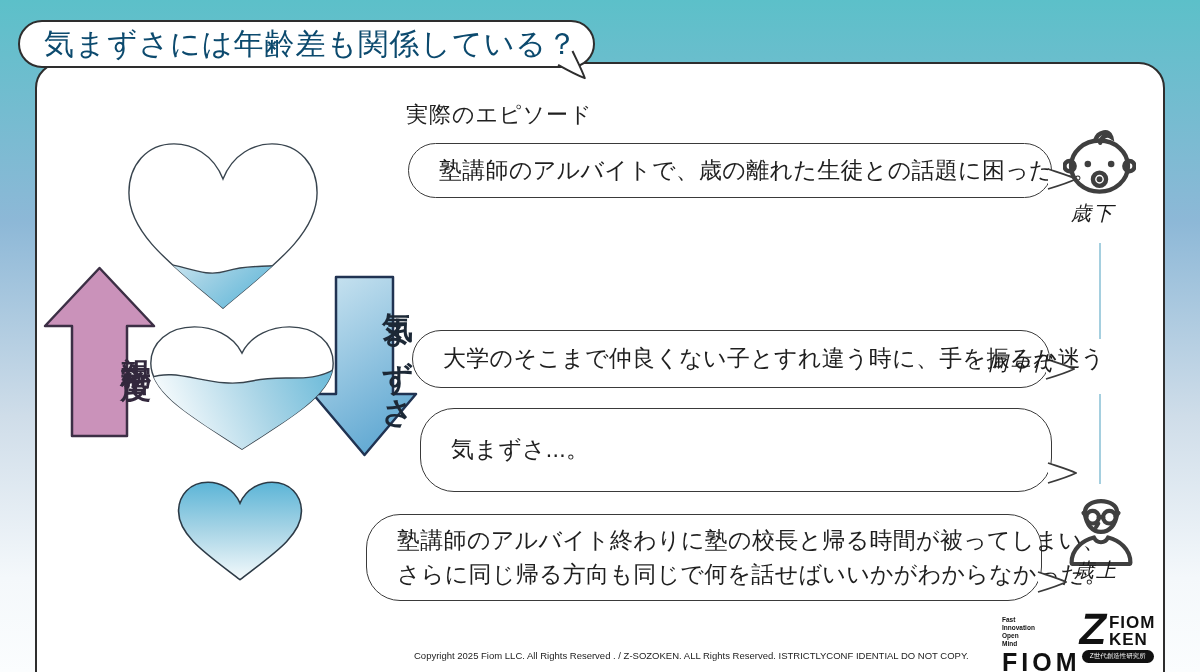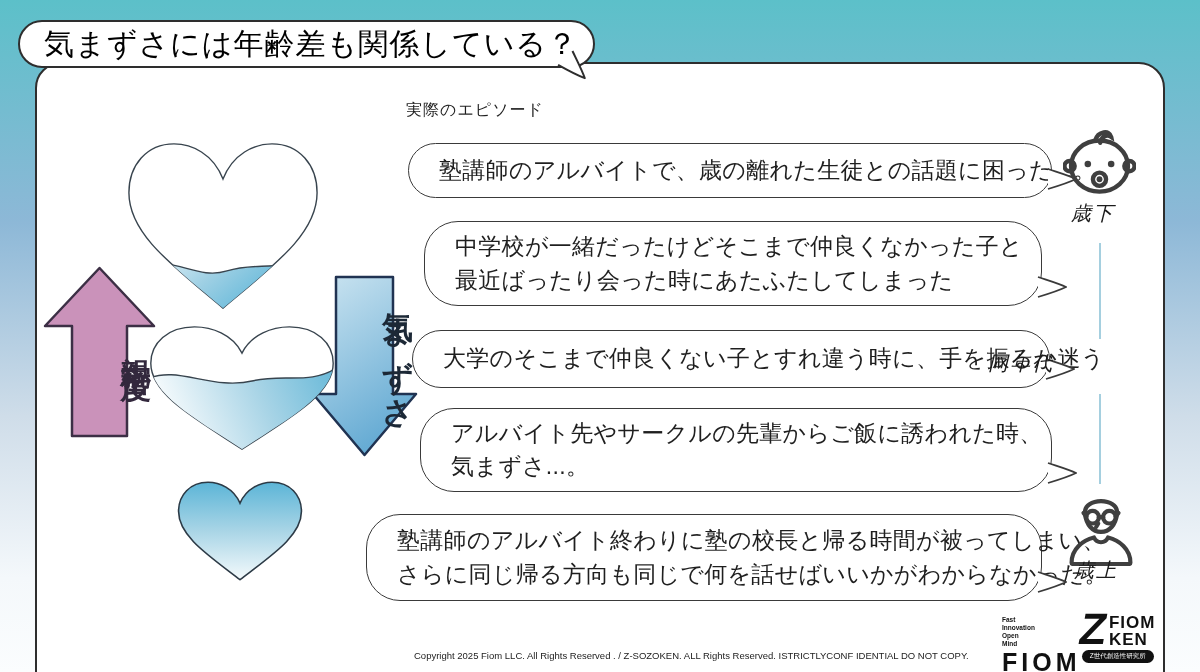--- a/index.html
+++ b/index.html
@@ -11,7 +11,7 @@
   .title-bubble{position:absolute;left:18px;top:20px;width:577px;height:48px;
     background:#ffffff;border:2px solid #2e2e2e;border-radius:26px;z-index:5;
     display:flex;align-items:center;padding-left:24px;box-sizing:border-box;}
-  .title-text{font-size:30px;color:#000000;letter-spacing:1px;white-space:nowrap;text-align:right;}
+  .title-text{font-size:30px;color:#0c4a6e;letter-spacing:1px;white-space:nowrap;text-align:right;}
   .title-tail{position:absolute;left:540px;bottom:-15px;transform:rotate(46deg);}
   .ep-header{position:absolute;left:406px;top:100px;font-size:16px;color:#1f1f1f;letter-spacing:1px;}
   .bubble{position:absolute;background:#fff;border:1.6px solid #3a3a3a;

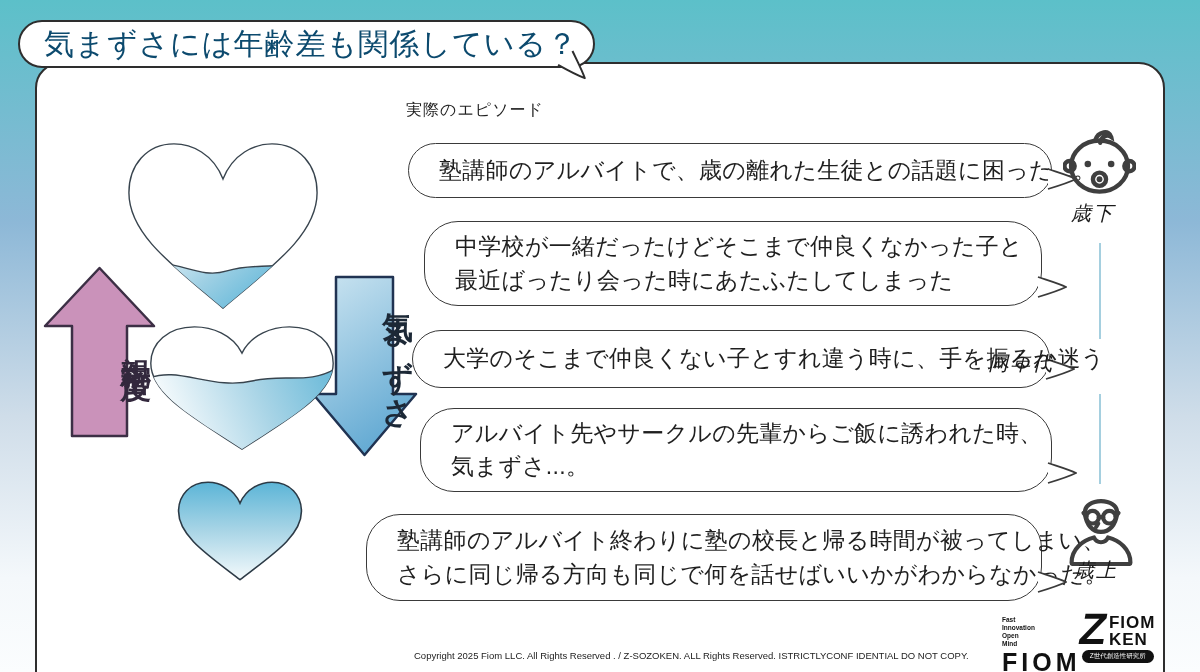--- a/index.html
+++ b/index.html
@@ -13,7 +13,7 @@
     display:flex;align-items:center;padding-left:24px;box-sizing:border-box;}
   .title-text{font-size:30px;color:#0c4a6e;letter-spacing:1px;white-space:nowrap;text-align:right;}
   .title-tail{position:absolute;left:540px;bottom:-15px;transform:rotate(46deg);}
-  .ep-header{position:absolute;left:406px;top:100px;font-size:16px;color:#1f1f1f;letter-spacing:1px;}
+  .ep-header{position:absolute;left:406px;top:100px;font-size:22px;color:#1f1f1f;letter-spacing:1px;}
   .bubble{position:absolute;background:#fff;border:1.6px solid #3a3a3a;
     display:flex;flex-direction:column;justify-content:center;
     padding-left:30px;padding-right:16px;box-sizing:border-box;}

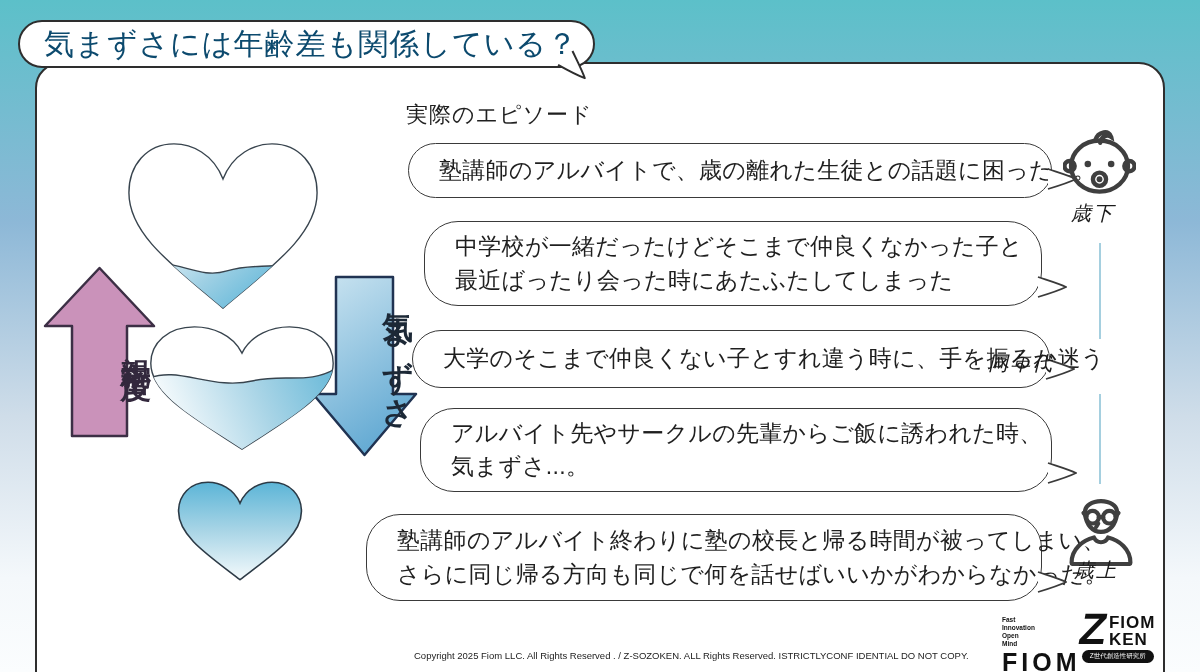--- a/index.html
+++ b/index.html
@@ -142,14 +142,6 @@
     </svg>
   </div>
 
-  <div class="bubble b2">
-    <div class="ln">中学校が一緒だったけどそこまで仲良くなかった子と</div>
-    <div class="ln">最近ばったり会った時にあたふたしてしまった</div>
-    <svg class="tail" viewBox="0 0 30 26" width="30" height="26">
-      <path d="M1 3 C13 7 23 10 29 13 C21 17 11 20 1 23 Z" fill="#ffffff"></path>
-      <path d="M1 3 C13 7 23 10 29 13 C21 17 11 20 1 23" fill="none" stroke="#3a3a3a" stroke-width="1.8"></path>
-    </svg>
-  </div>
 
   <div class="bubble b3">
     <div class="ln">大学のそこまで仲良くない子とすれ違う時に、手を振るか迷う</div>

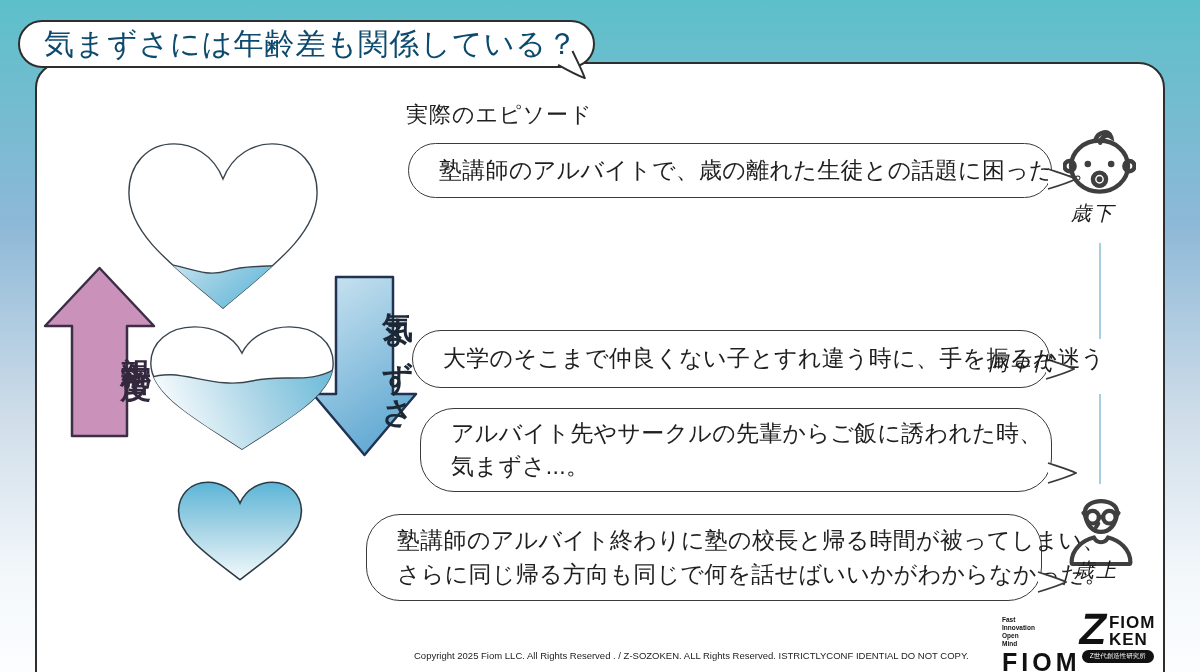--- a/index.html
+++ b/index.html
@@ -152,7 +152,6 @@
   </div>
 
   <div class="bubble b4">
-    <div class="ln">アルバイト先やサークルの先輩からご飯に誘われた時、</div>
     <div class="ln">気まずさ...。</div>
     <svg class="tail" viewBox="0 0 30 26" width="30" height="26">
       <path d="M1 3 C13 7 23 10 29 13 C21 17 11 20 1 23 Z" fill="#ffffff"></path>

